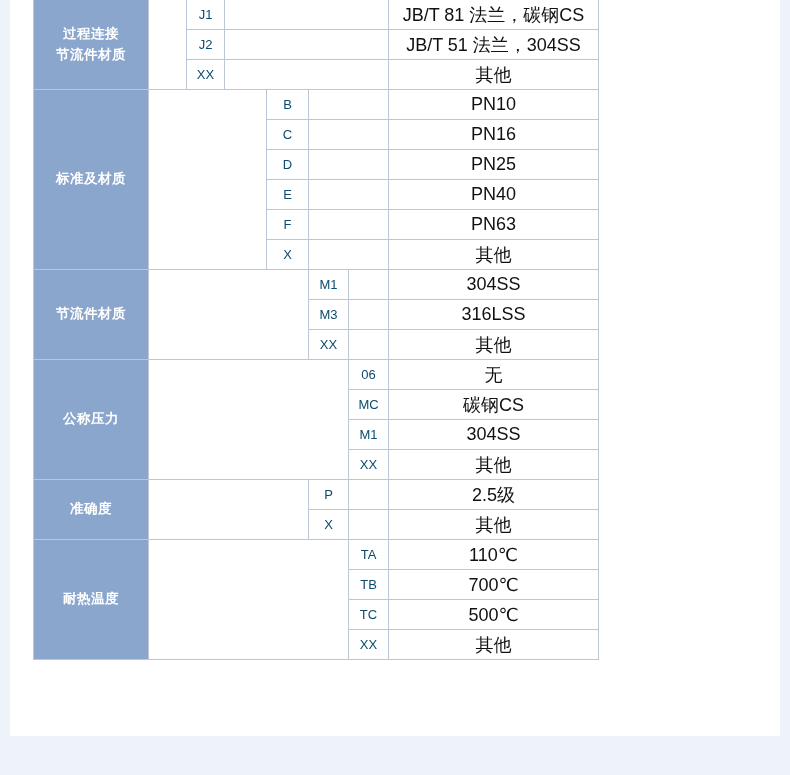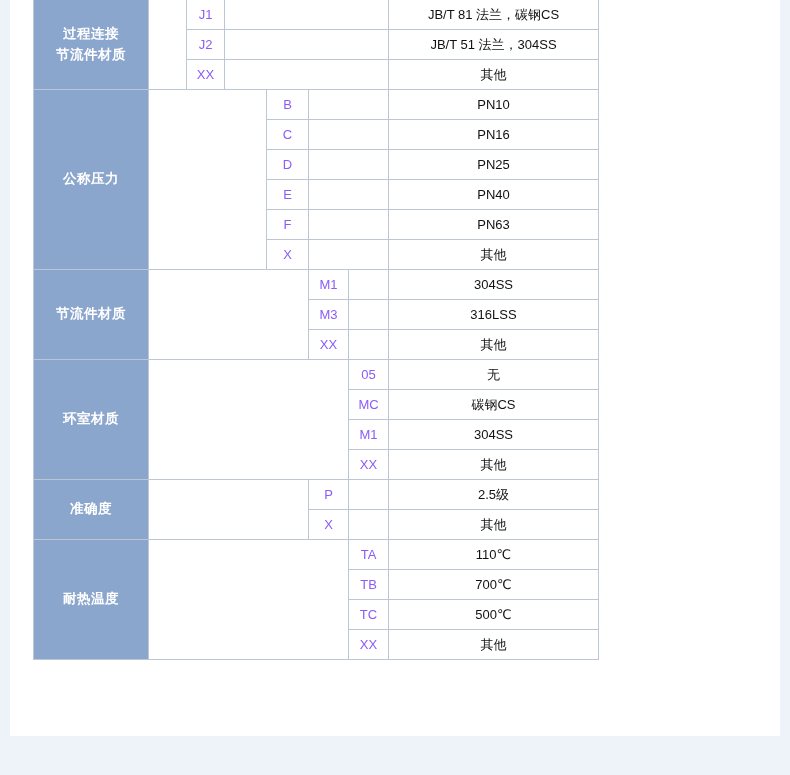--- a/index.html
+++ b/index.html
@@ -60,7 +60,7 @@
   }
   .spec-table td.code {
     font-size: 13px;
-    color: #8b5cf6;
+    color: #0c4a6e;
   }
   .spec-table td.value {
     font-size: 13px;

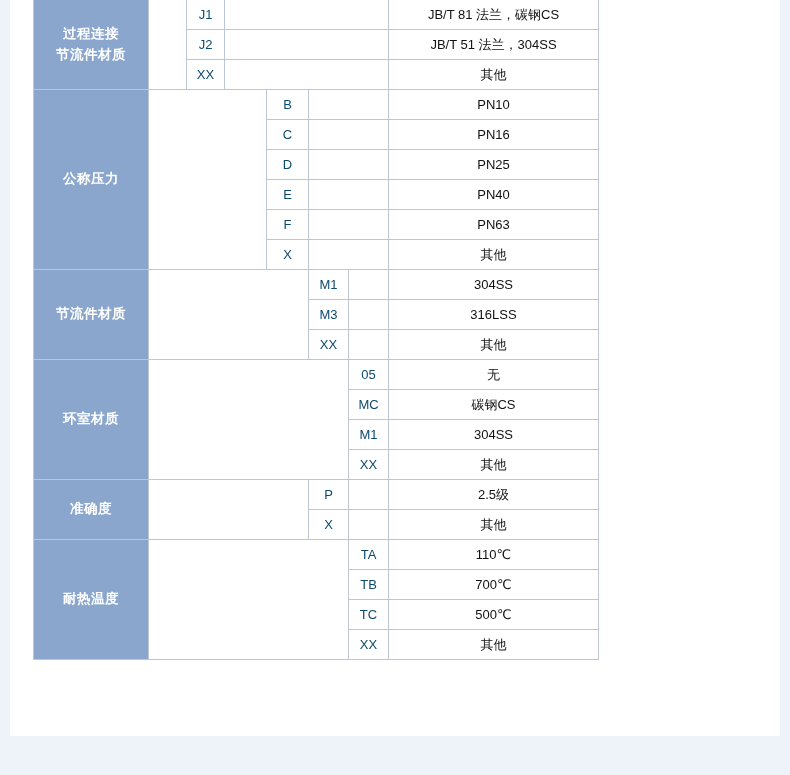--- a/index.html
+++ b/index.html
@@ -63,7 +63,7 @@
     color: #0c4a6e;
   }
   .spec-table td.value {
-    font-size: 13px;
+    font-size: 18px;
     color: #111;
   }
   .col-label  { width: 115px; }

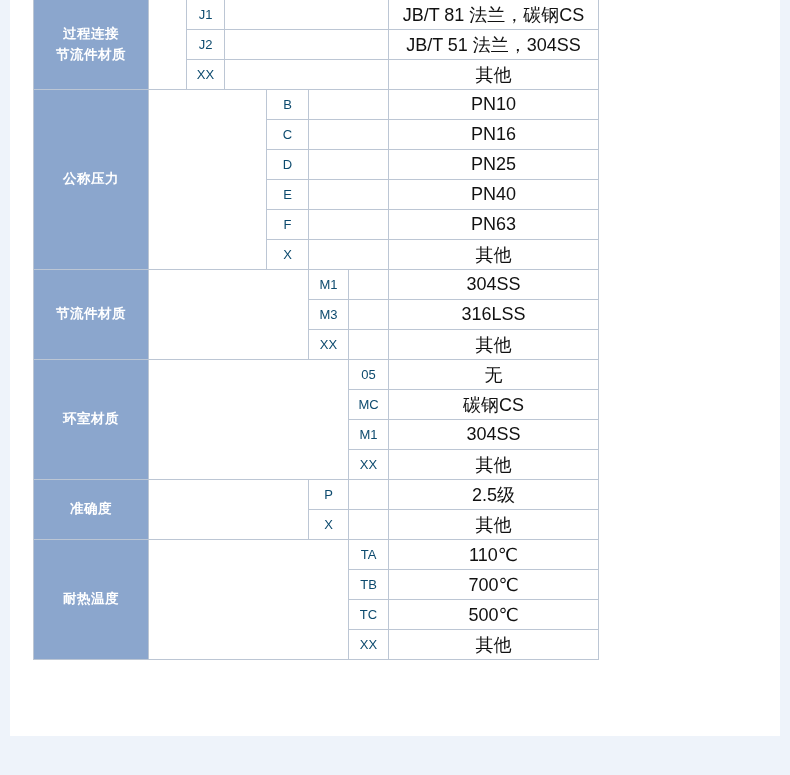--- a/index.html
+++ b/index.html
@@ -116,7 +116,7 @@
       </tr>
 
       <tr>
-        <td class="label" rowspan="6">公称压力</td>
+        <td class="label" rowspan="6">标准及材质</td>
         <td class="blank" colspan="3" rowspan="6"></td>
         <td class="code">B</td>
         <td class="blank" colspan="2"></td>

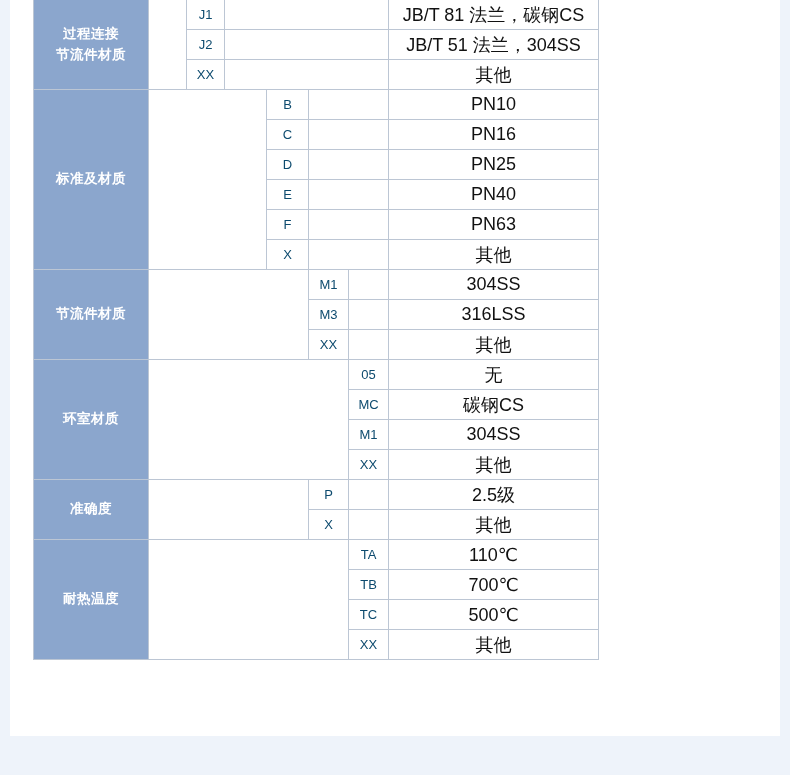--- a/index.html
+++ b/index.html
@@ -169,7 +169,7 @@
       <tr>
         <td class="label" rowspan="4">环室材质</td>
         <td class="blank" colspan="5" rowspan="4"></td>
-        <td class="code">05</td>
+        <td class="code">06</td>
         <td class="value">无</td>
       </tr>
       <tr>

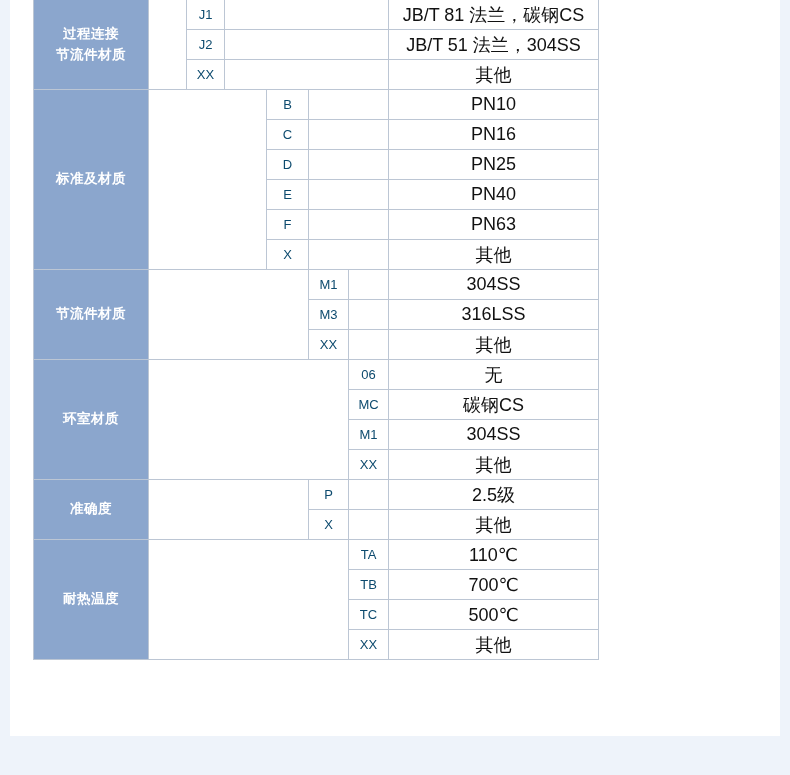--- a/index.html
+++ b/index.html
@@ -167,7 +167,7 @@
       </tr>
 
       <tr>
-        <td class="label" rowspan="4">环室材质</td>
+        <td class="label" rowspan="4">公称压力</td>
         <td class="blank" colspan="5" rowspan="4"></td>
         <td class="code">06</td>
         <td class="value">无</td>

